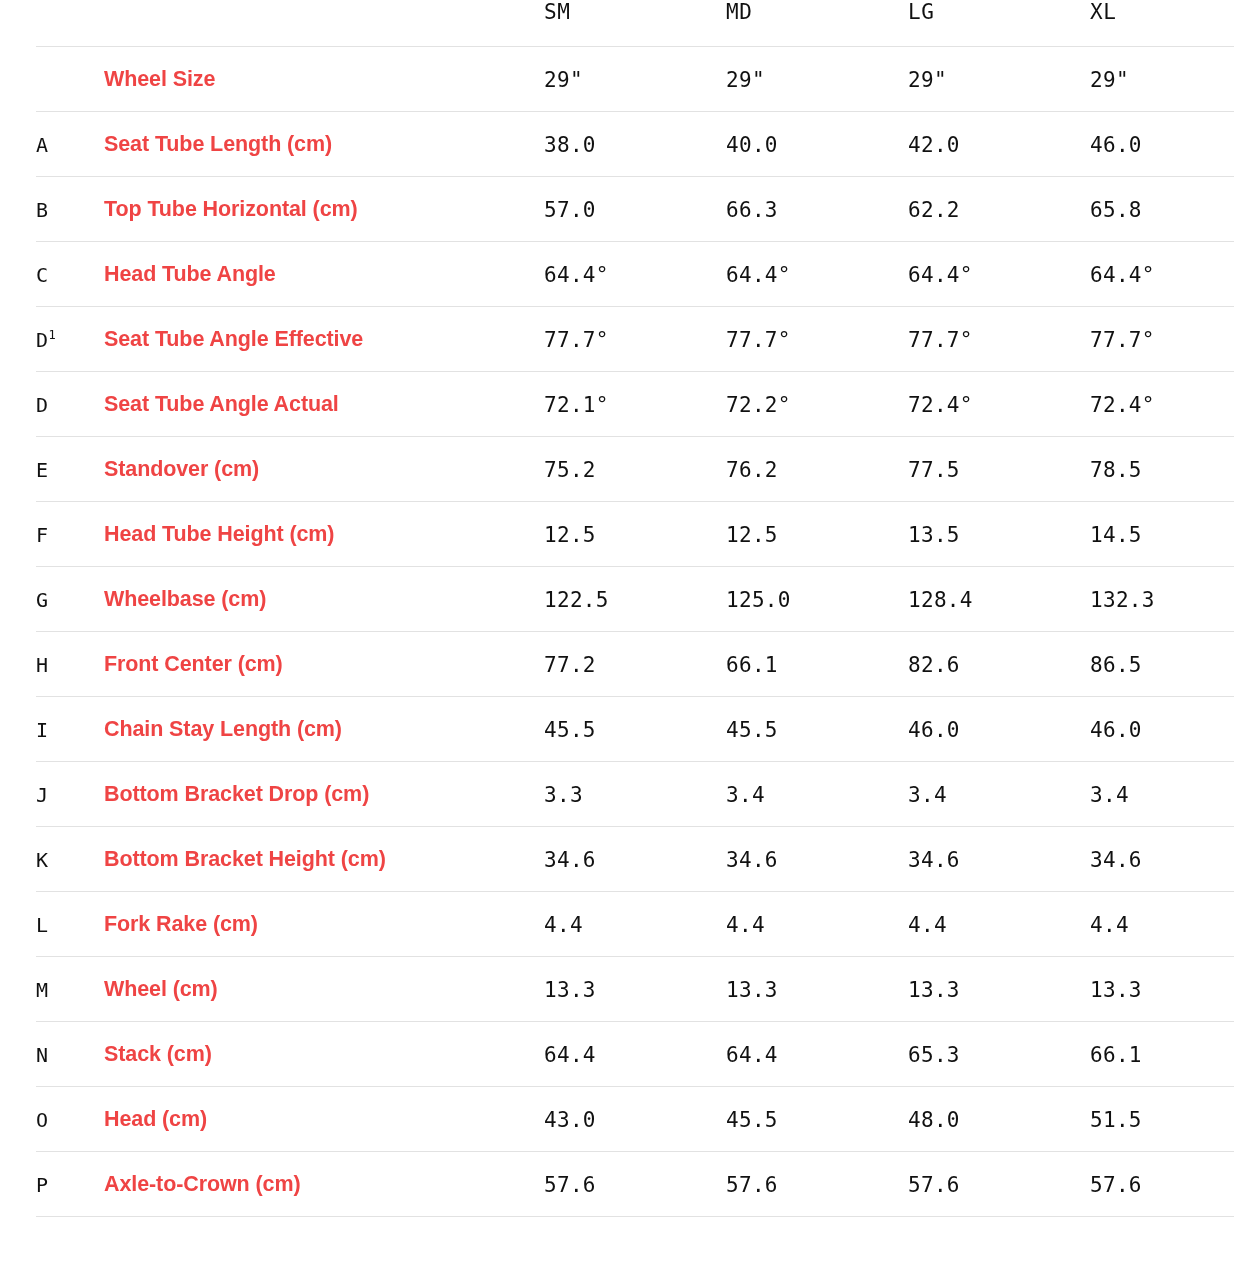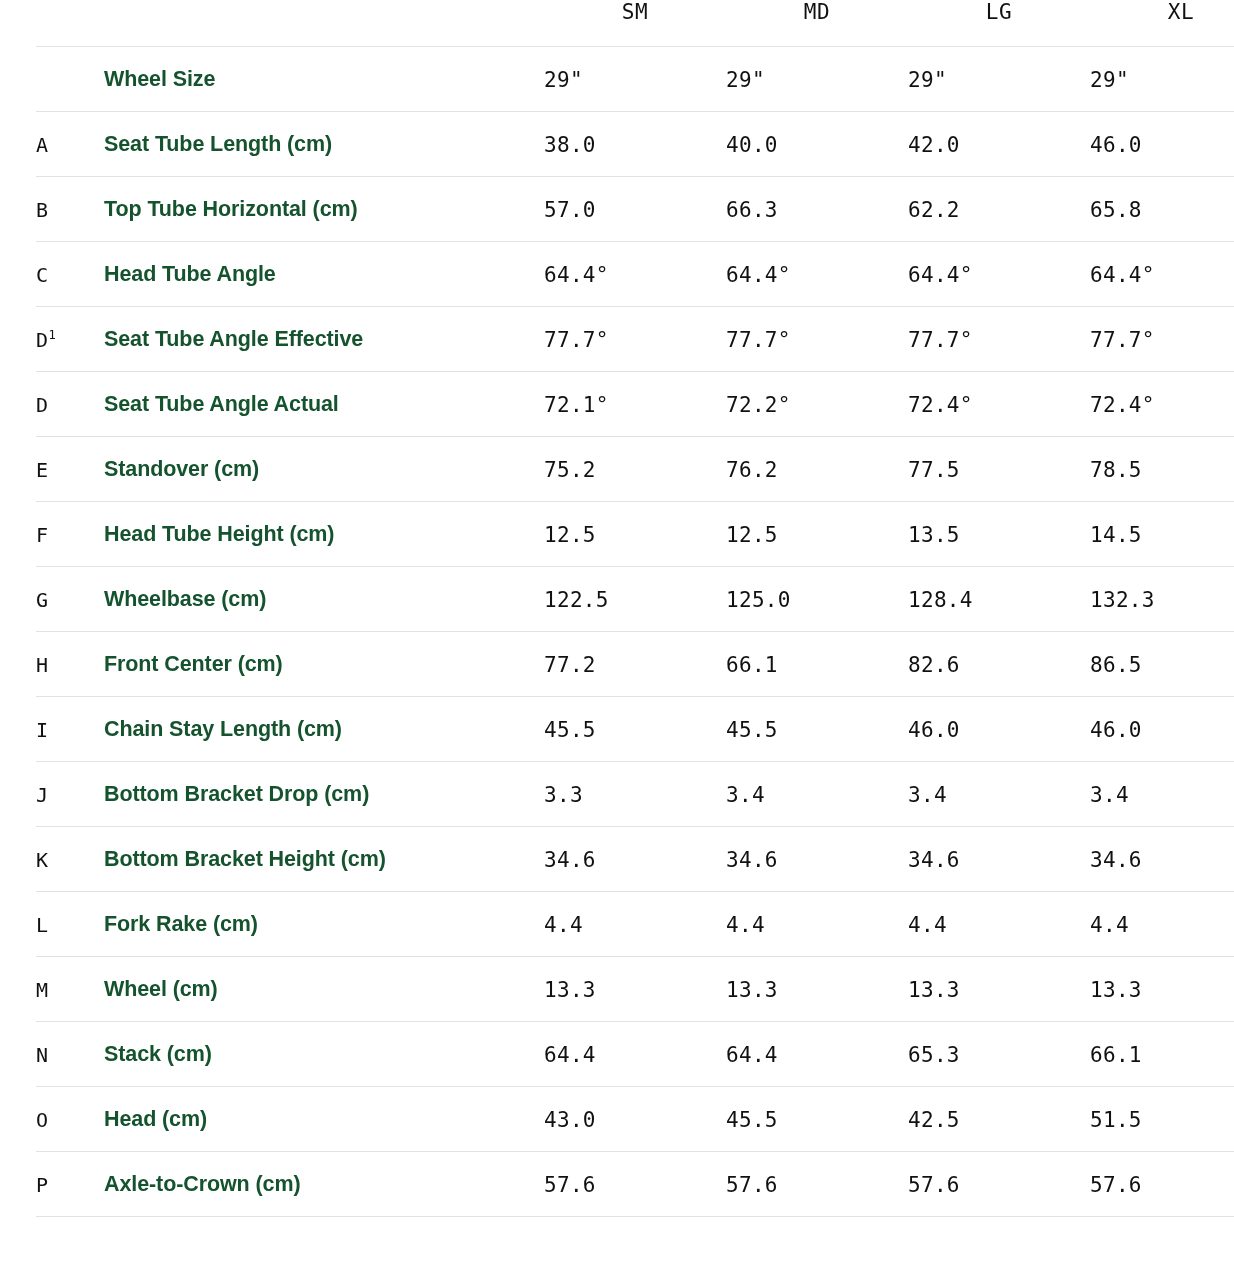--- a/index.html
+++ b/index.html
@@ -29,7 +29,7 @@
   table.geo-table col.col-size   { width: 182px; }
 
   thead th {
-    text-align: center;
+    text-align: left;
     font-weight: normal;
     font-family: "DejaVu Sans Mono", monospace;
     font-size: 21px;

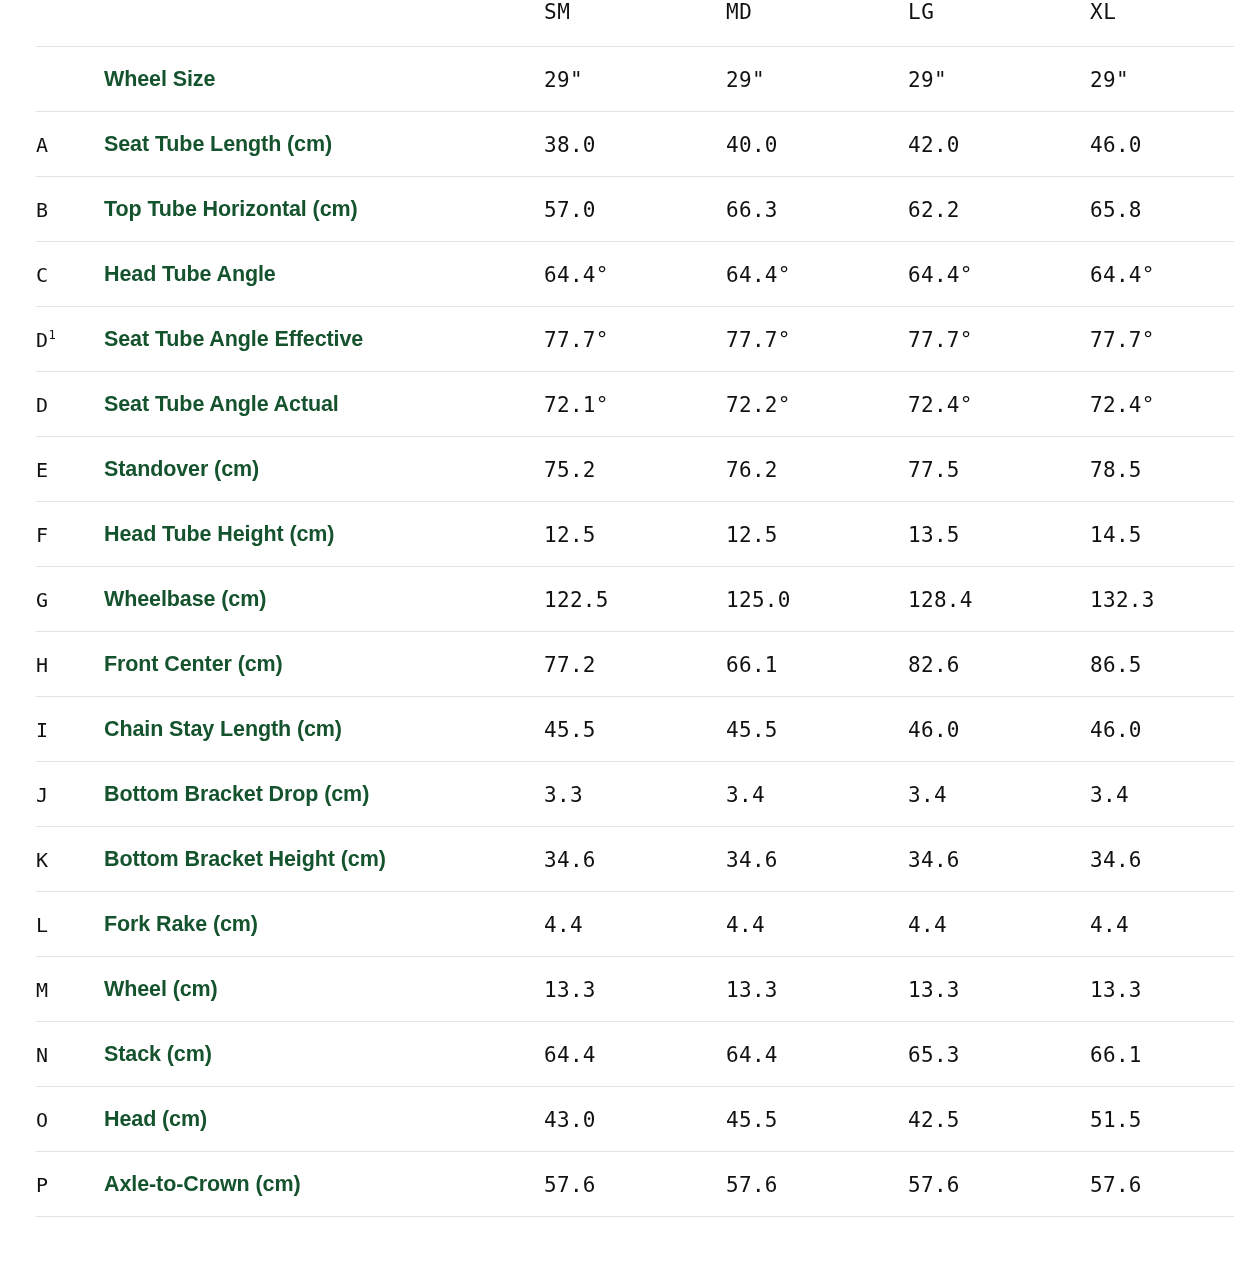--- a/index.html
+++ b/index.html
@@ -63,7 +63,7 @@
     font-family: "Liberation Sans", sans-serif;
     font-weight: bold;
     font-size: 21.5px;
-    color: #14532d;
+    color: #ef4444;
     letter-spacing: -0.1px;
   }
   td.value {

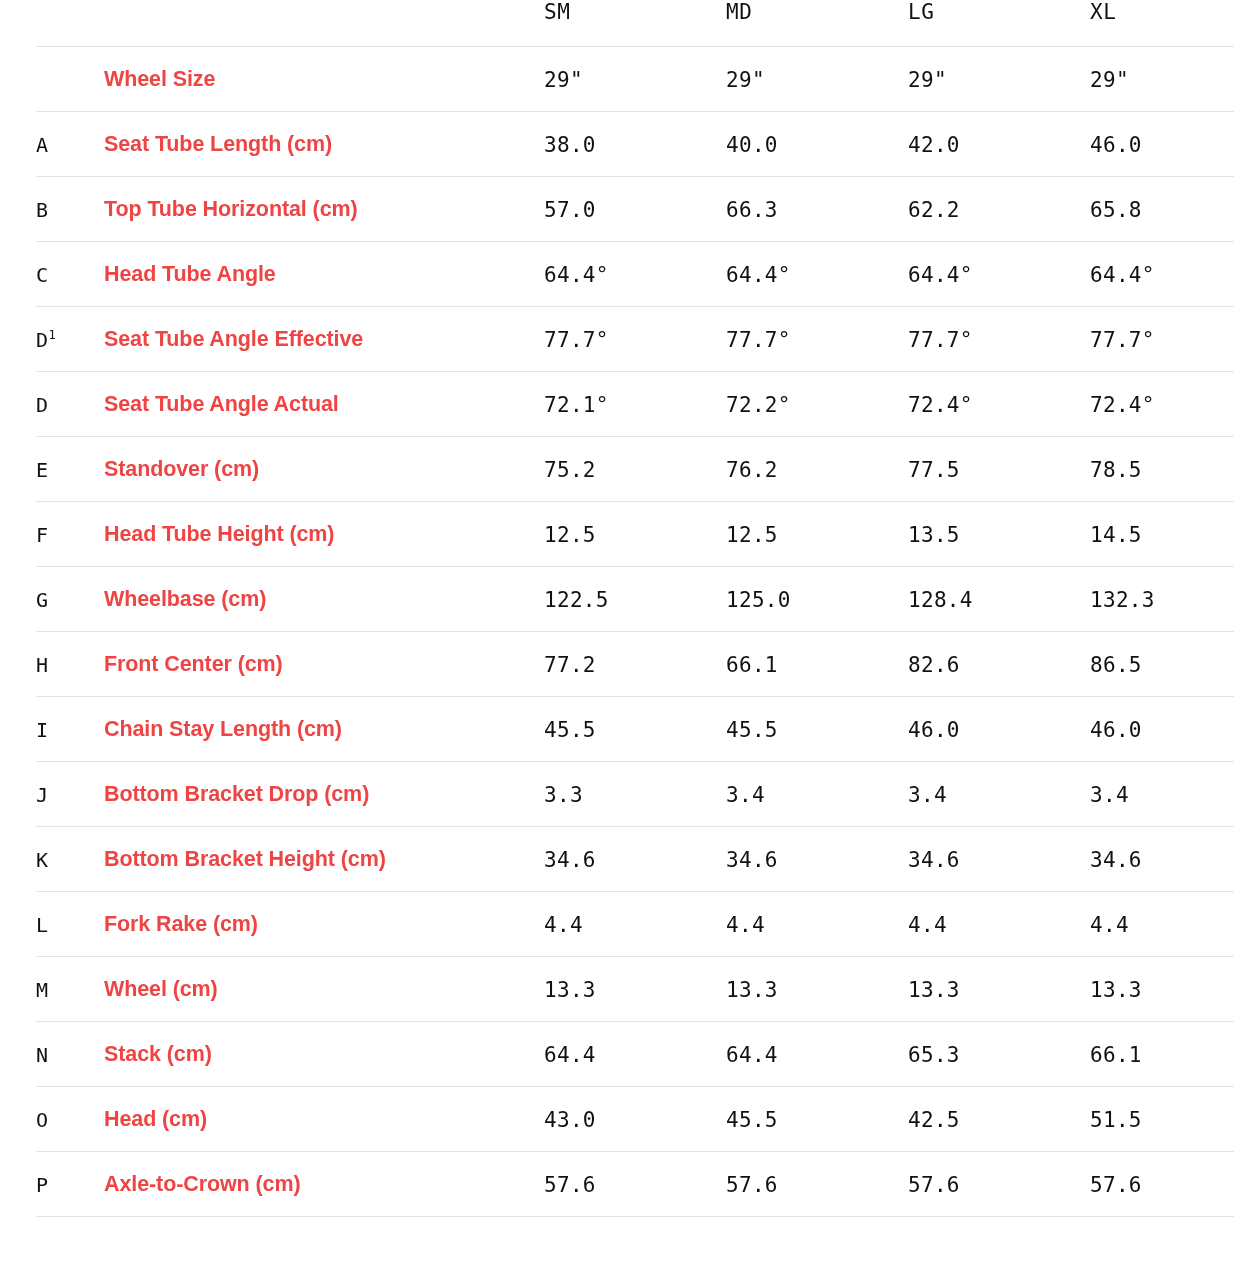--- a/index.html
+++ b/index.html
@@ -231,7 +231,7 @@
           <td class="label">Head (cm)</td>
           <td class="value">43.0</td>
           <td class="value">45.5</td>
-          <td class="value">42.5</td>
+          <td class="value">48.0</td>
           <td class="value">51.5</td>
         </tr>
         <tr>

